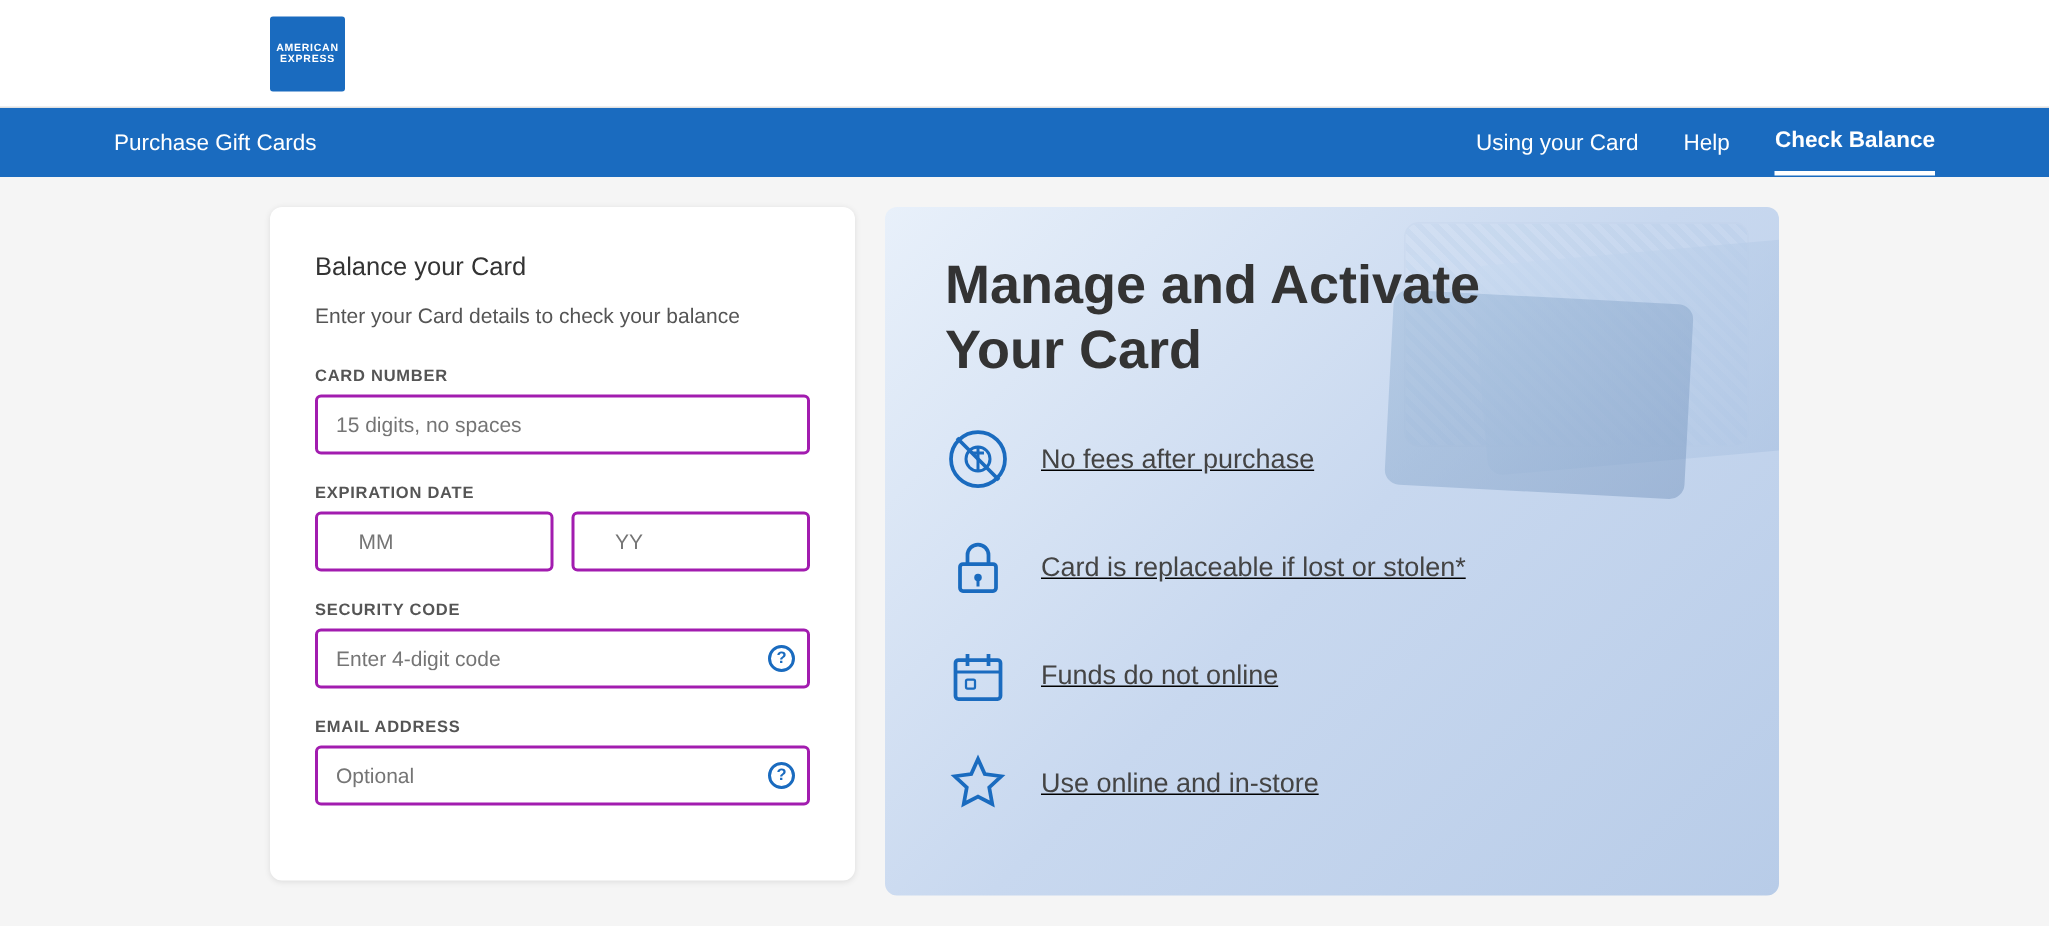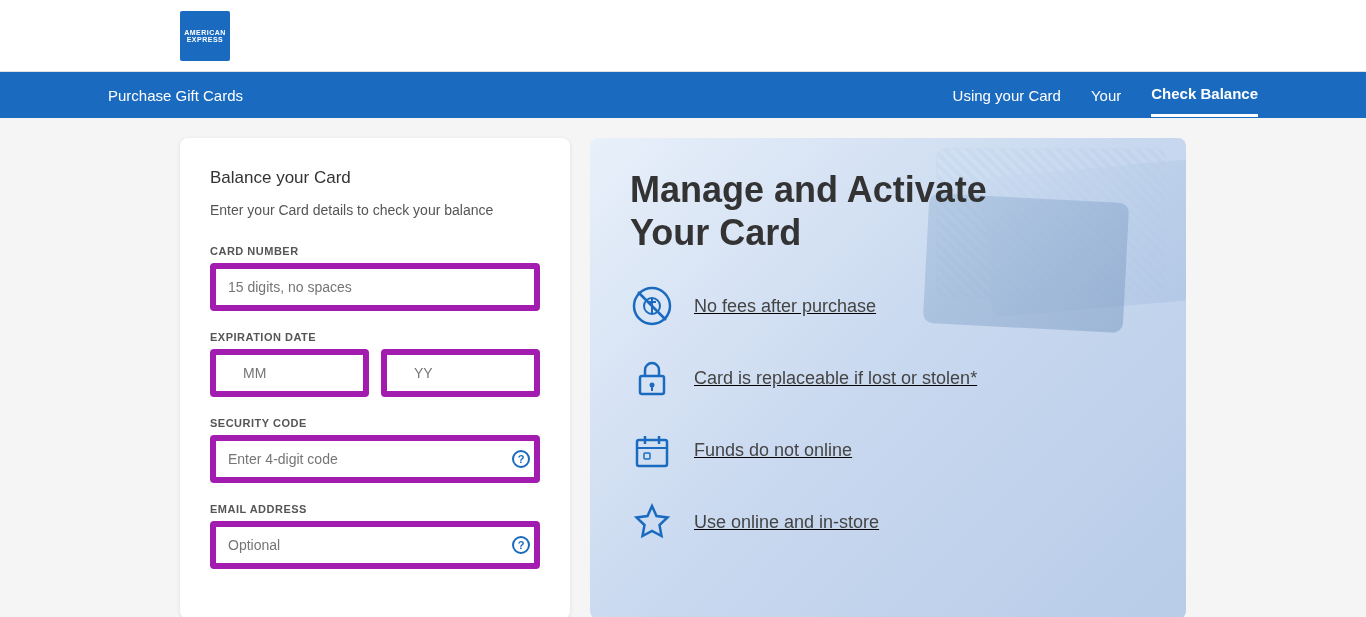--- a/index.html
+++ b/index.html
@@ -46,7 +46,7 @@
       background: #1a6bbf;
       display: flex;
       align-items: center;
-      padding: 0 108px;
+      padding: 0 76px;
       height: 46px;
     }
     .nav-left {

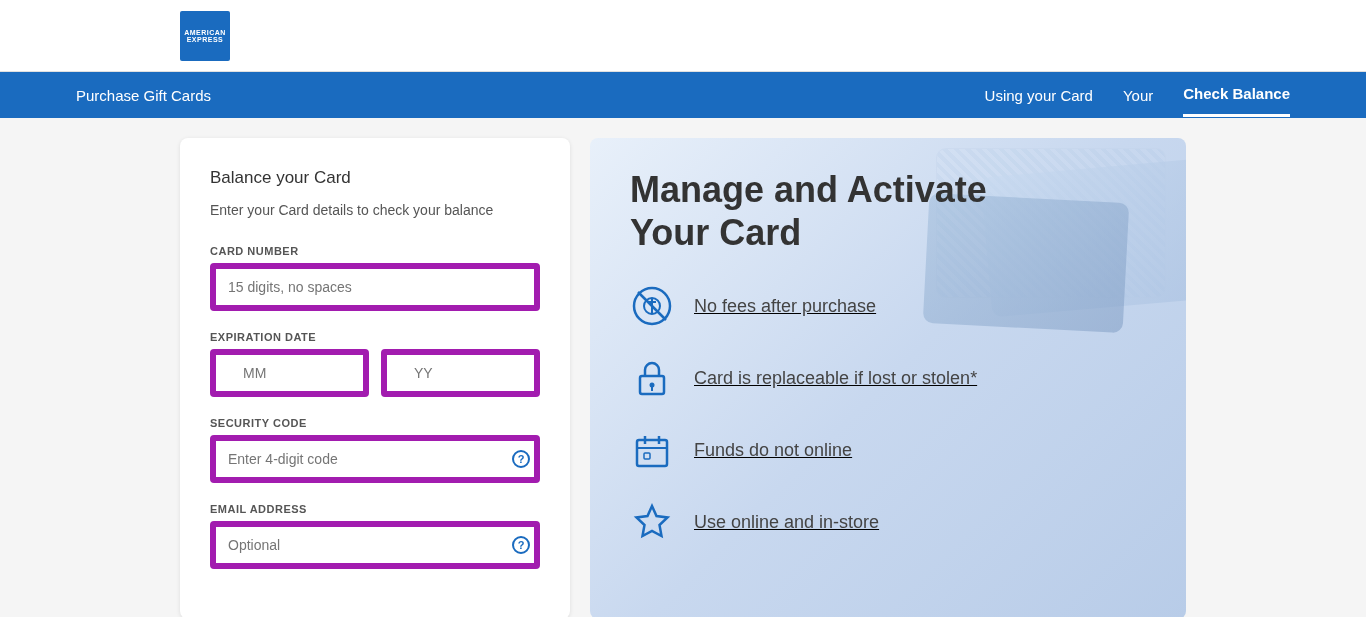--- a/index.html
+++ b/index.html
@@ -278,7 +278,7 @@
   </div>
   <div class="nav-right">
     <span class="nav-item">Using your Card</span>
-    <span class="nav-item">Your</span>
+    <span class="nav-item">Help</span>
     <span class="nav-item active">Check Balance</span>
   </div>
 </nav>

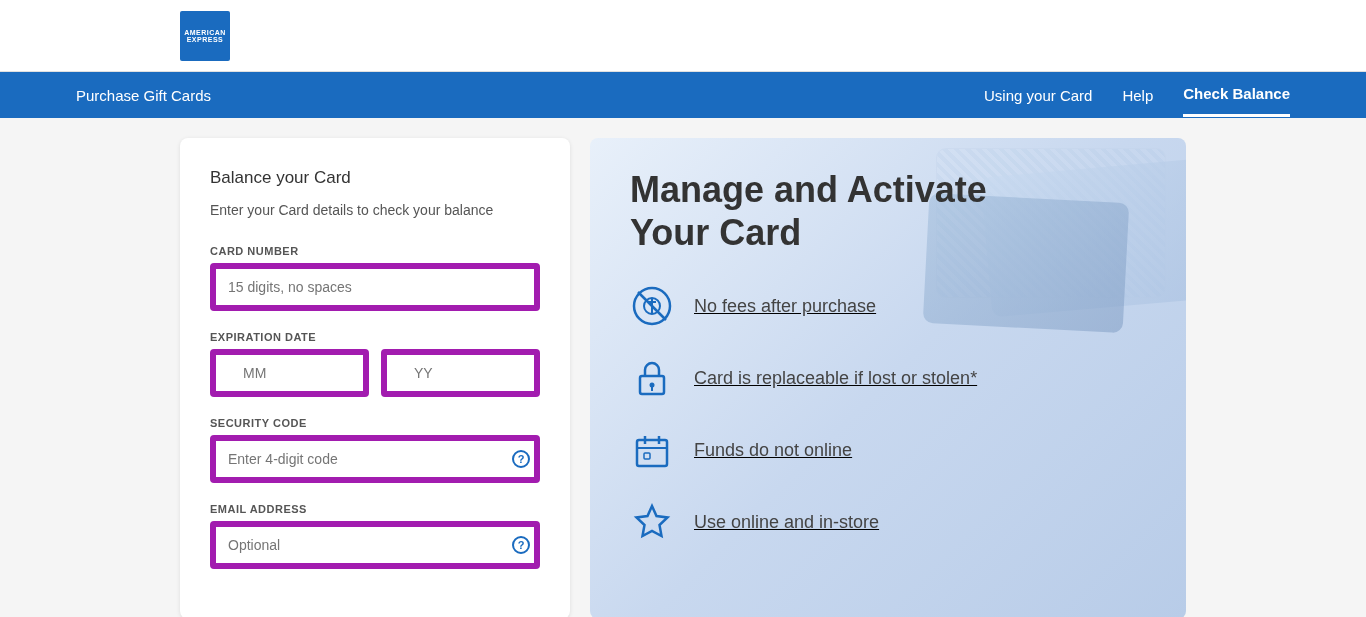--- a/index.html
+++ b/index.html
@@ -118,7 +118,7 @@
     }
     .form-input {
       width: 100%;
-      border: 6px solid #a21caf;
+      border: 2px solid #a21caf;
       border-radius: 4px;
       padding: 10px 12px;
       font-size: 14px;

